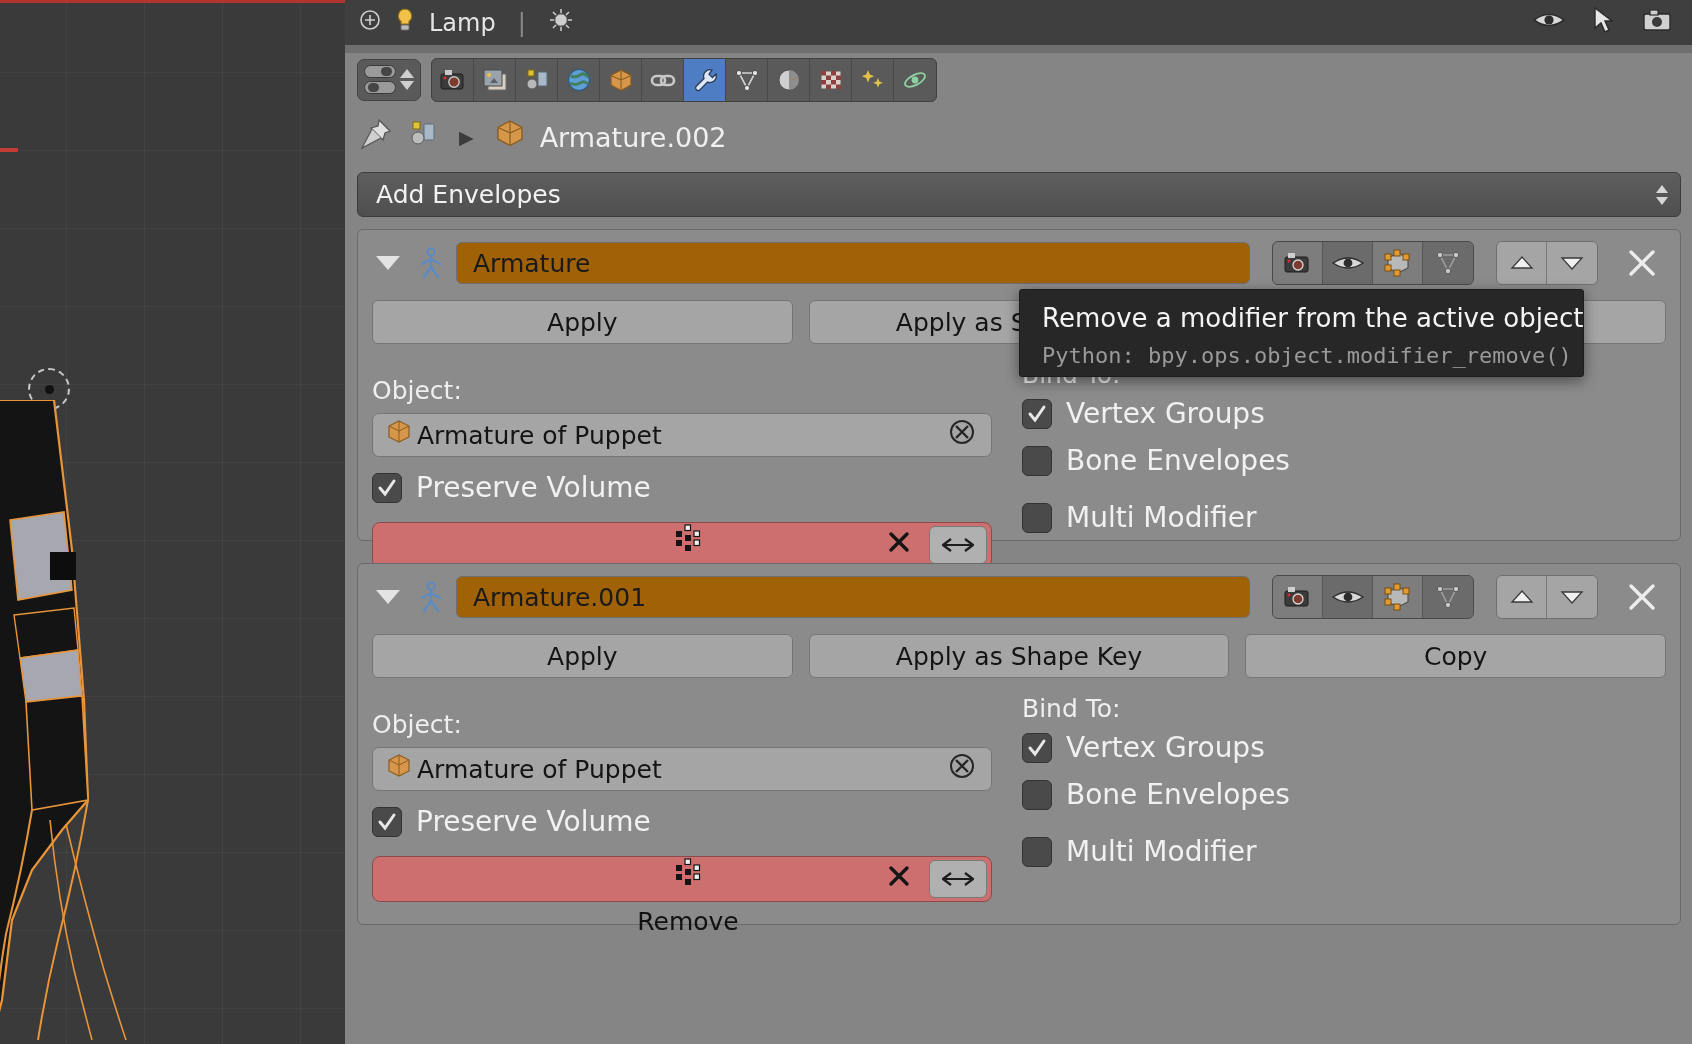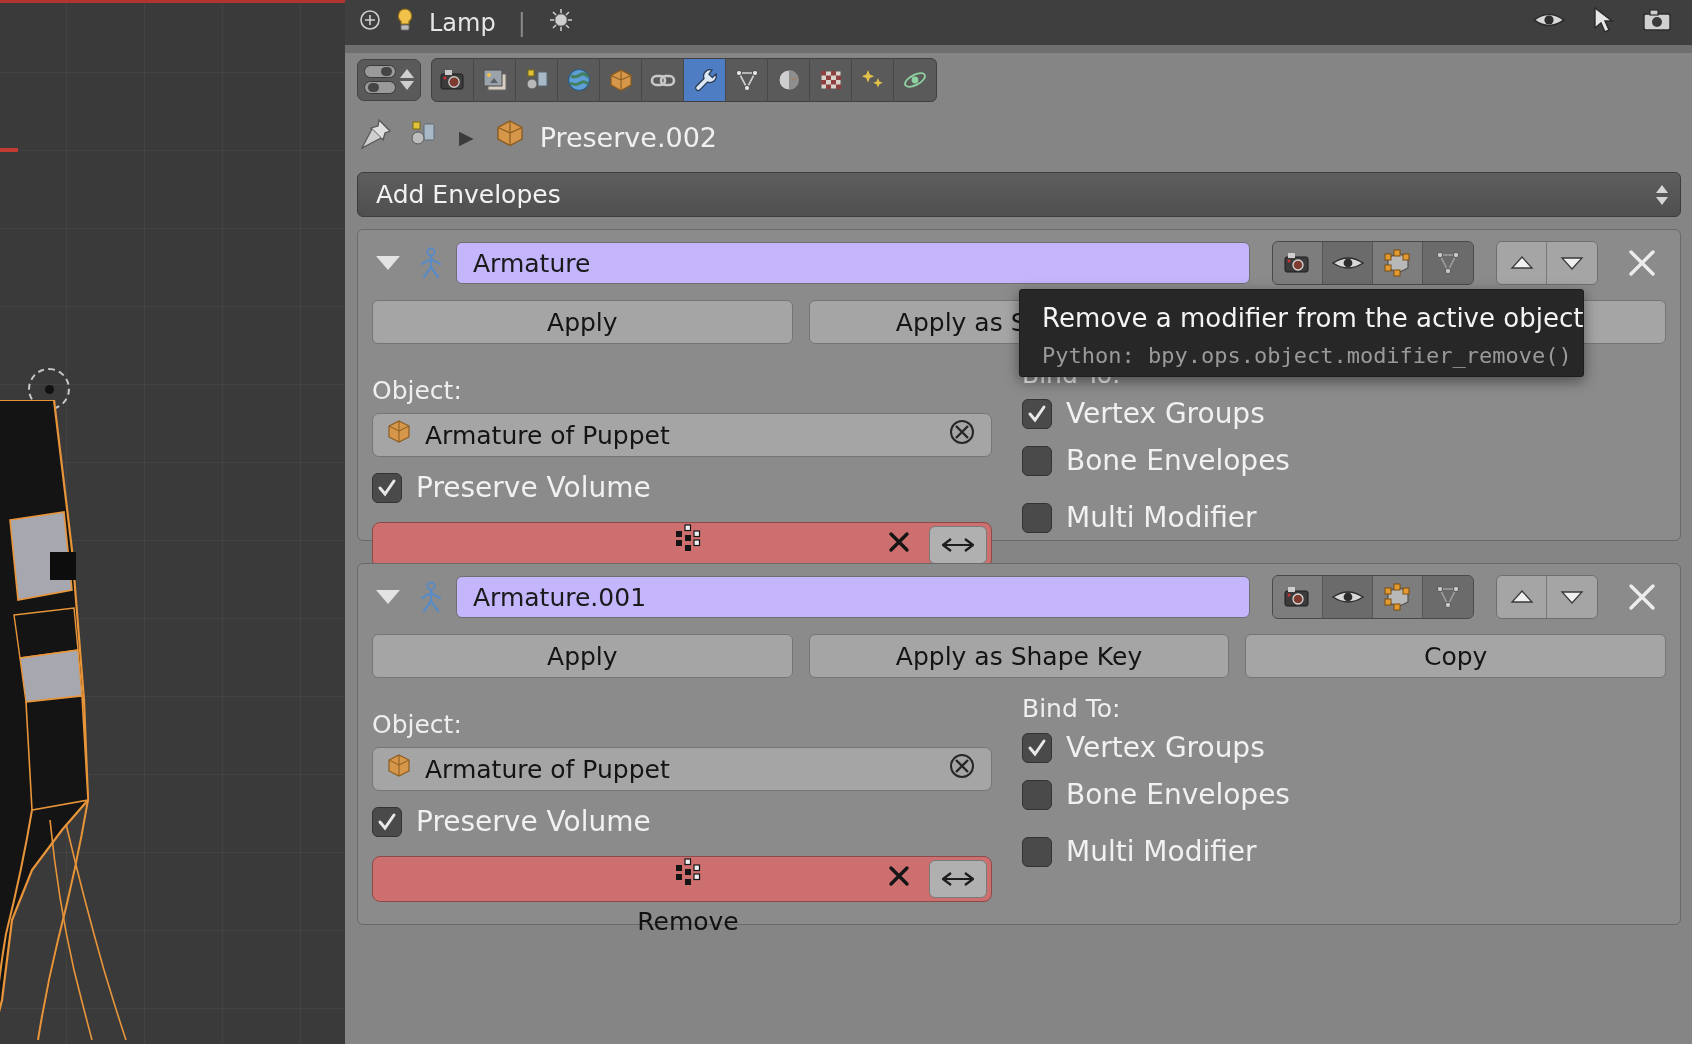--- a/index.html
+++ b/index.html
@@ -417,7 +417,7 @@
             <path d="M16 3 L16 15 L28 9.5 M16 15 L4 9.5 M16 15 L16 27.5" stroke="#8a5c22" stroke-width="1.2" fill="none"></path>
           </svg>
       </span>
-      <span class="crumb-name">Preserve.002</span>
+      <span class="crumb-name">Armature.002</span>
     </div>
 
     <div class="add-modifier">

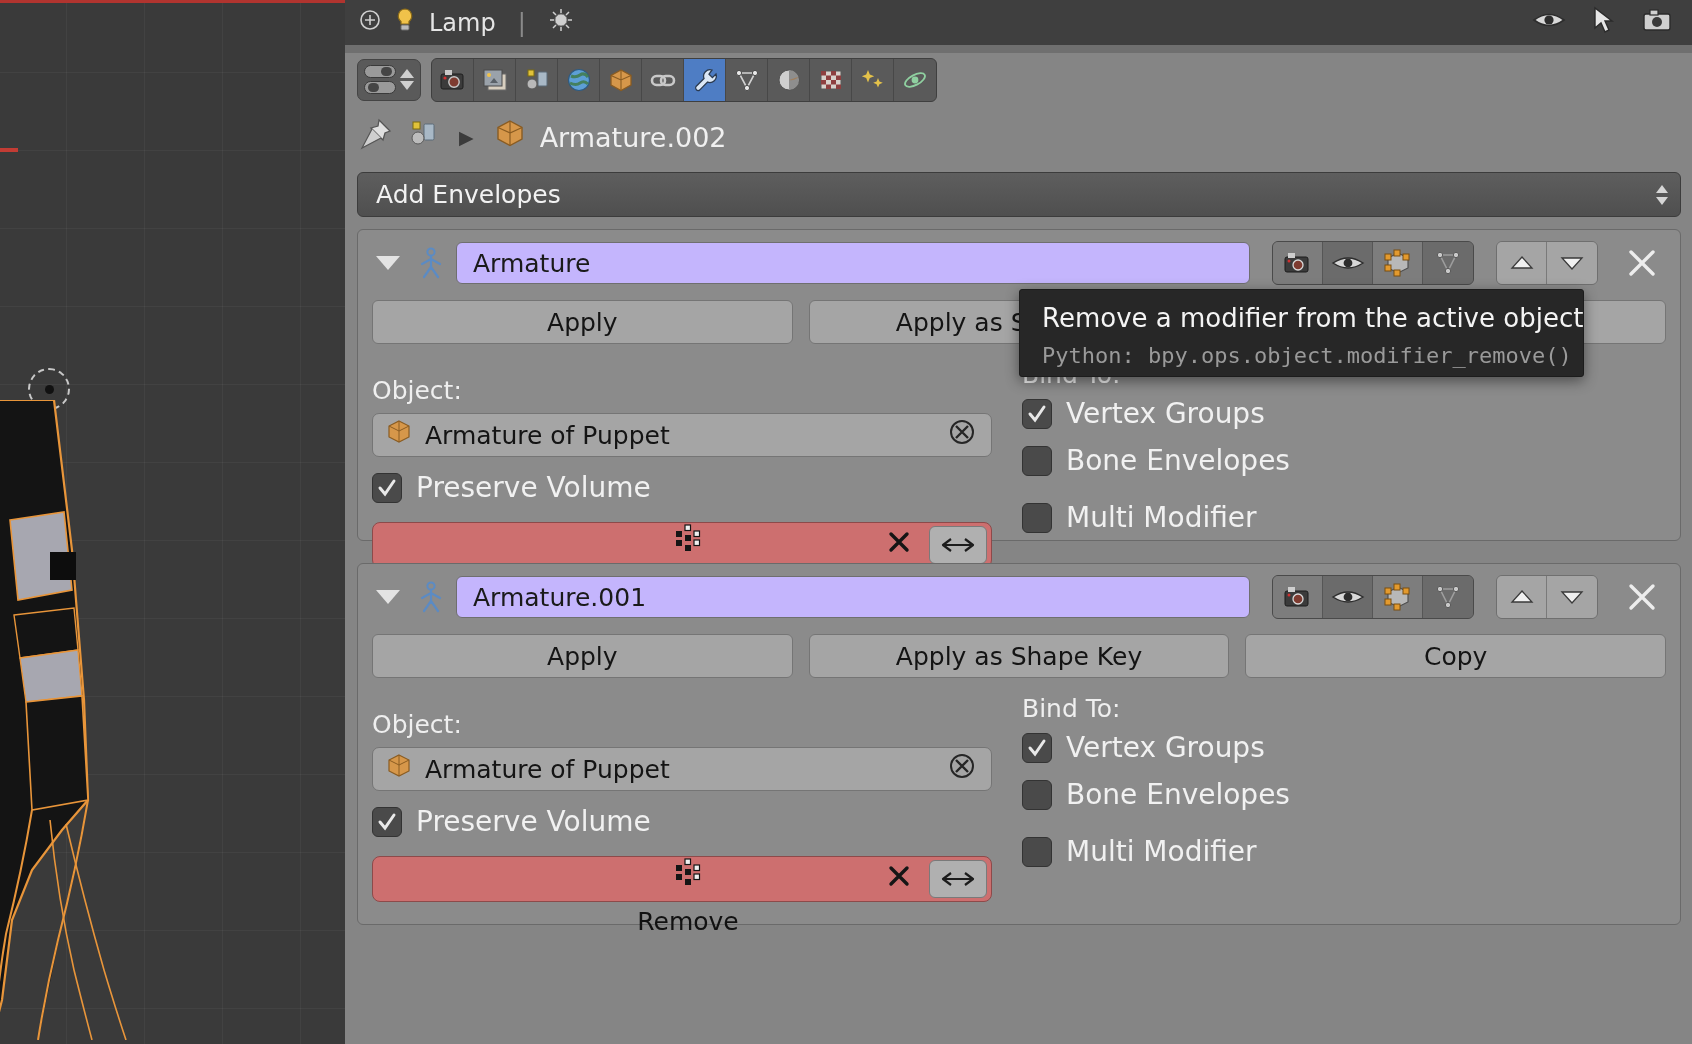--- a/index.html
+++ b/index.html
@@ -126,7 +126,7 @@
   }
   .mod-icon-box { width:34px; height:34px; display:flex;align-items:center;justify-content:center; }
   .mod-name-field {
-    flex:1; height:42px; background:#c4b5fd; border:1px solid #6f6f6f; border-radius:6px;
+    flex:1; height:42px; background:#a16207; border:1px solid #6f6f6f; border-radius:6px;
     display:flex; align-items:center; padding-left:16px;
     color:#1a1a1a; font-size:25px;
   }

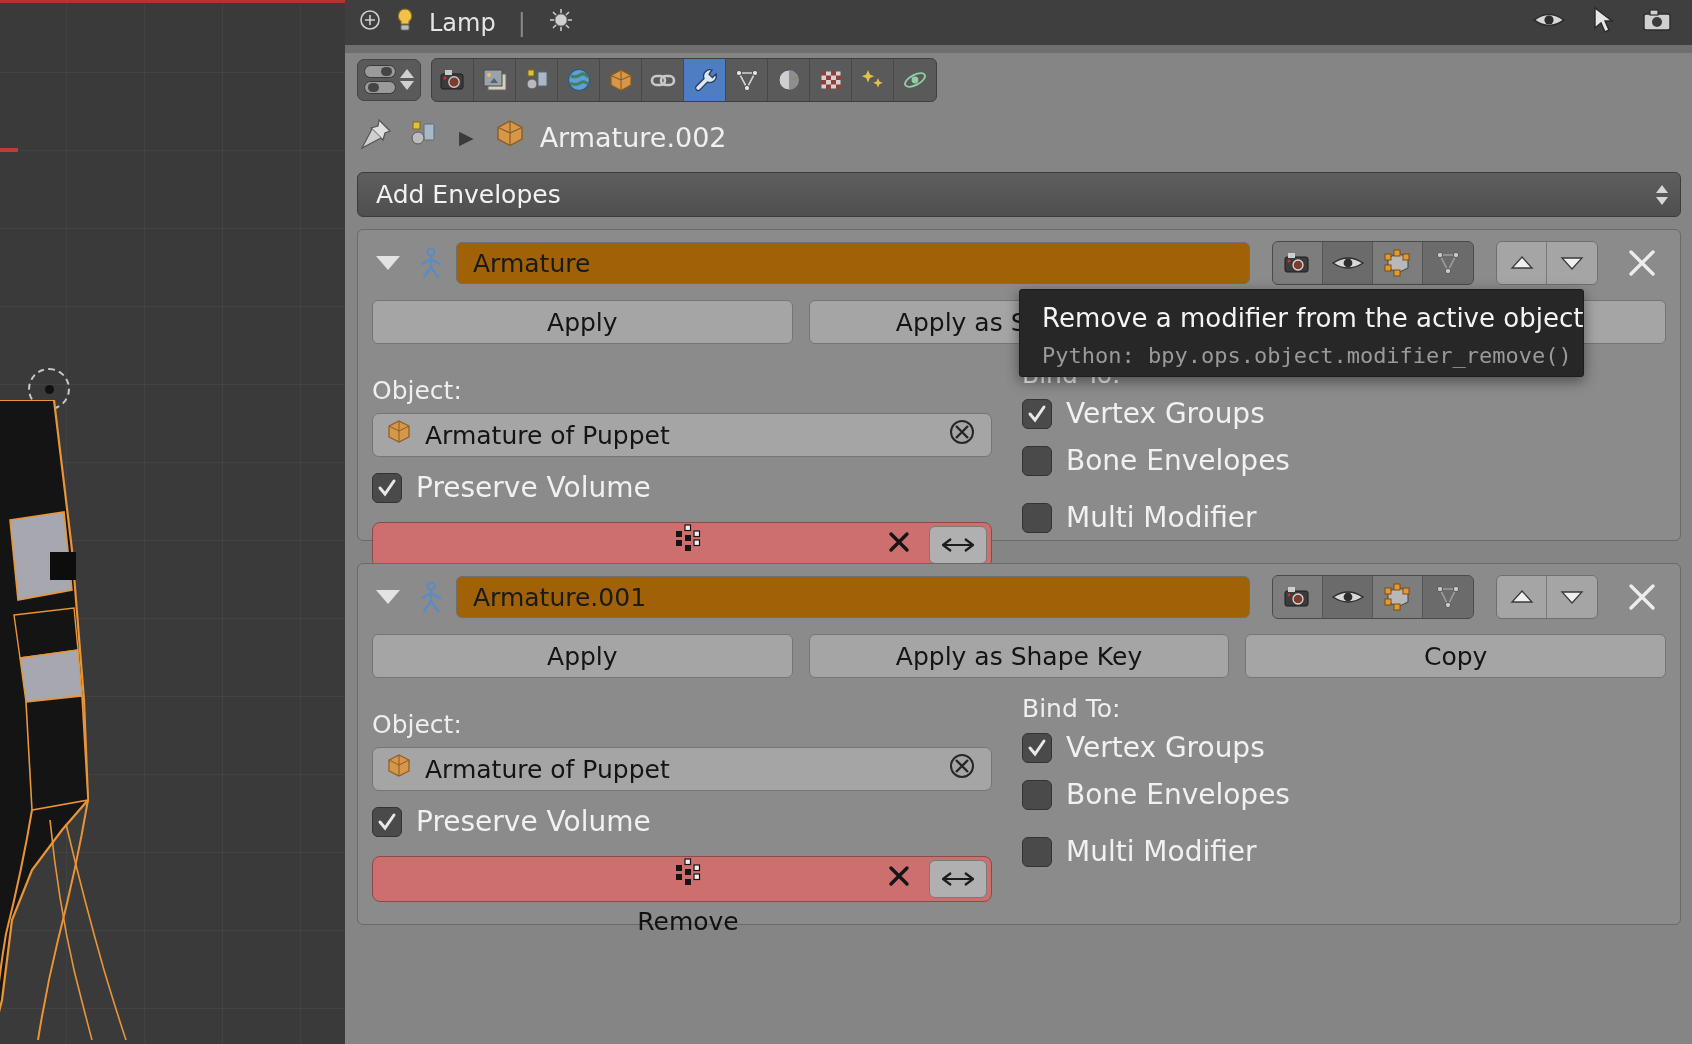--- a/index.html
+++ b/index.html
@@ -171,7 +171,7 @@
 
   .field {
     height:44px; background:#a5a5a5; border:1px solid #757575; border-radius:7px;
-    display:flex; align-items:center; padding-left:12px; gap:12px;
+    display:flex; align-items:center; padding-left:12px; gap:4px;
     color:#141414; font-size:25px; position:relative;
   }
   .field .clear {

